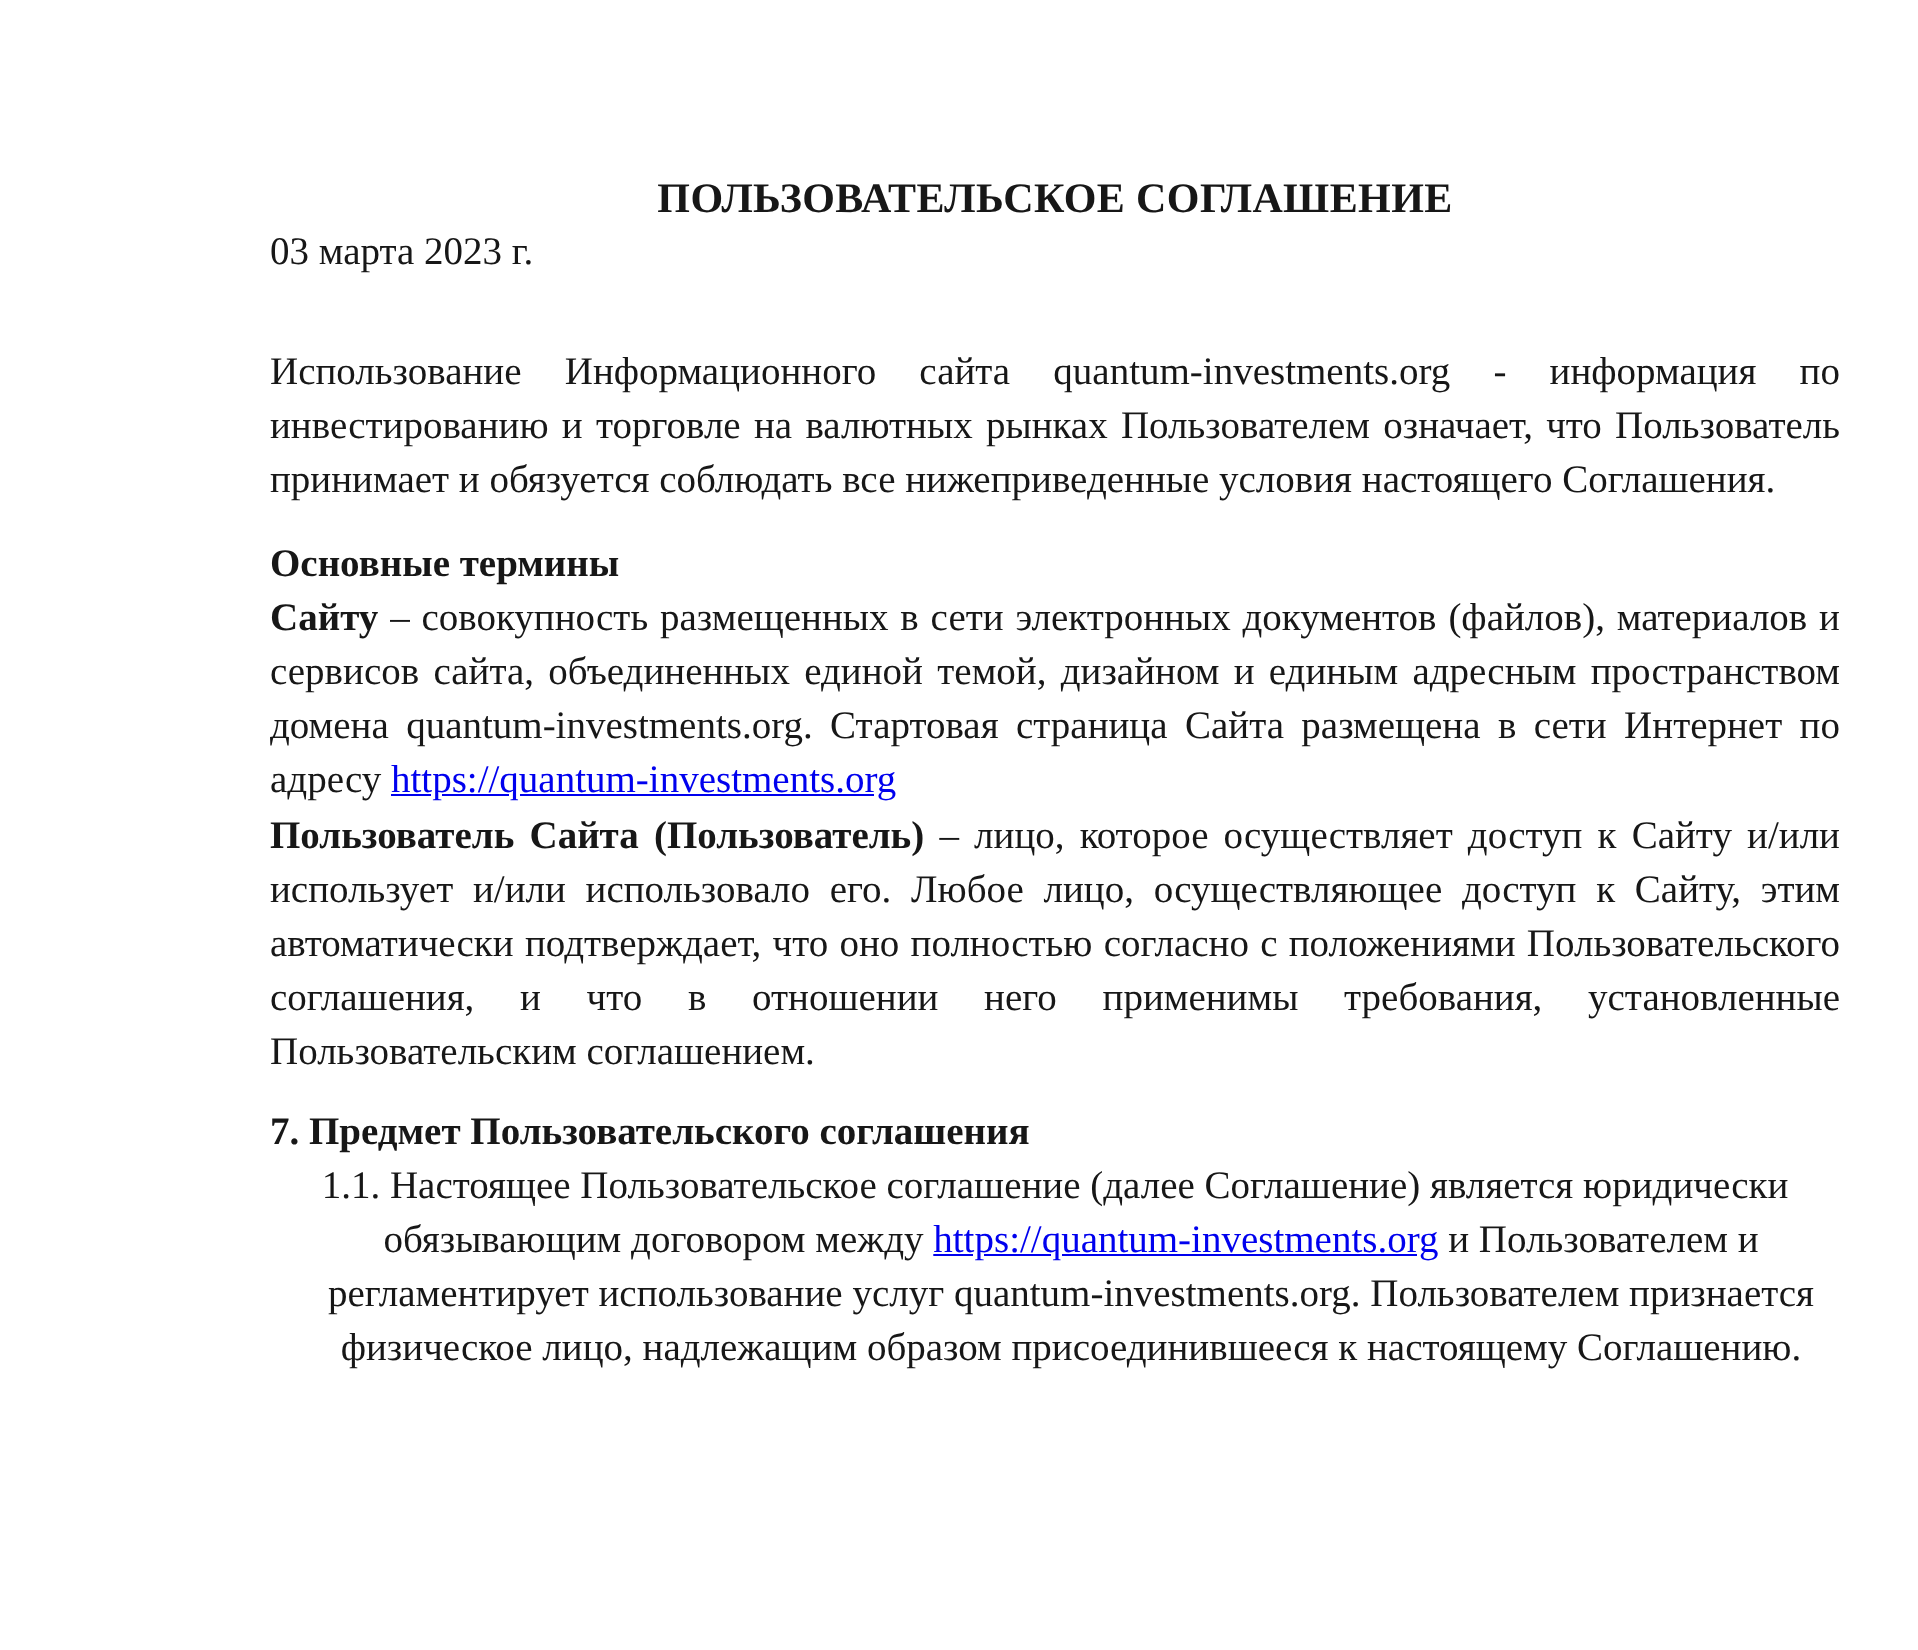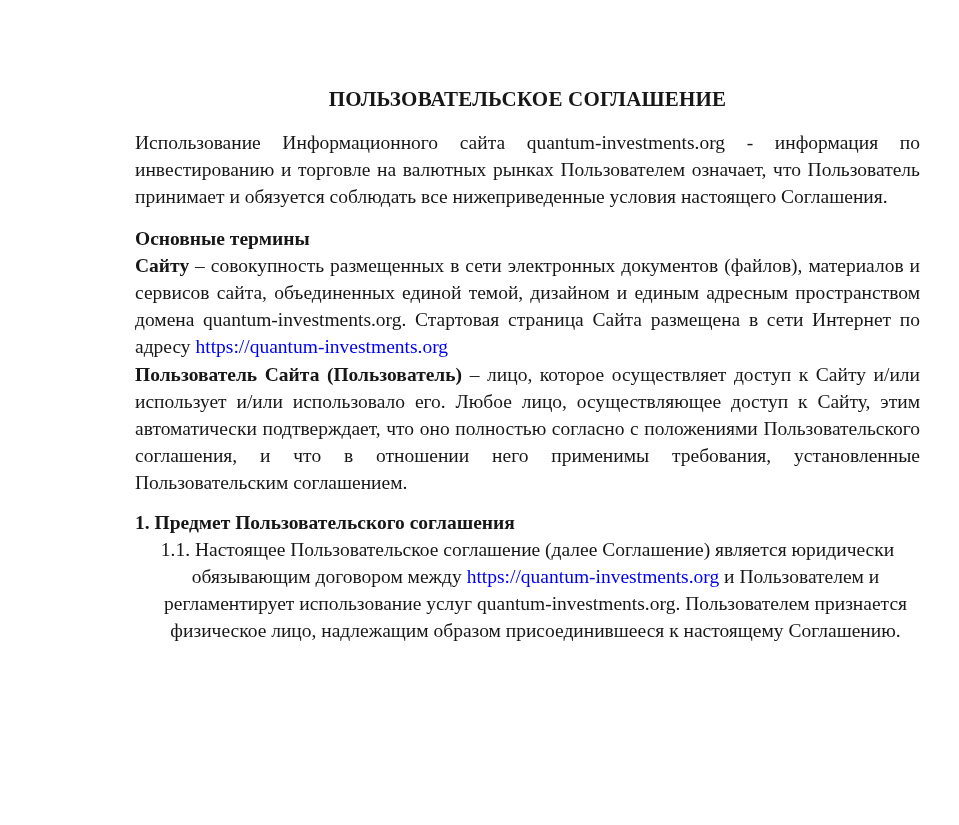--- a/index.html
+++ b/index.html
@@ -82,6 +82,7 @@
 
     <h1 class="doc-title">ПОЛЬЗОВАТЕЛЬСКОЕ СОГЛАШЕНИЕ</h1>
 
+    <div class="doc-date">03 марта 2023 г.</div>
 
     <p class="para intro">Использование Информационного сайта quantum-investments.org - информация по инвестированию и торговле на валютных рынках Пользователем означает, что Пользователь принимает и обязуется соблюдать все нижеприведенные условия настоящего Соглашения.</p>
 

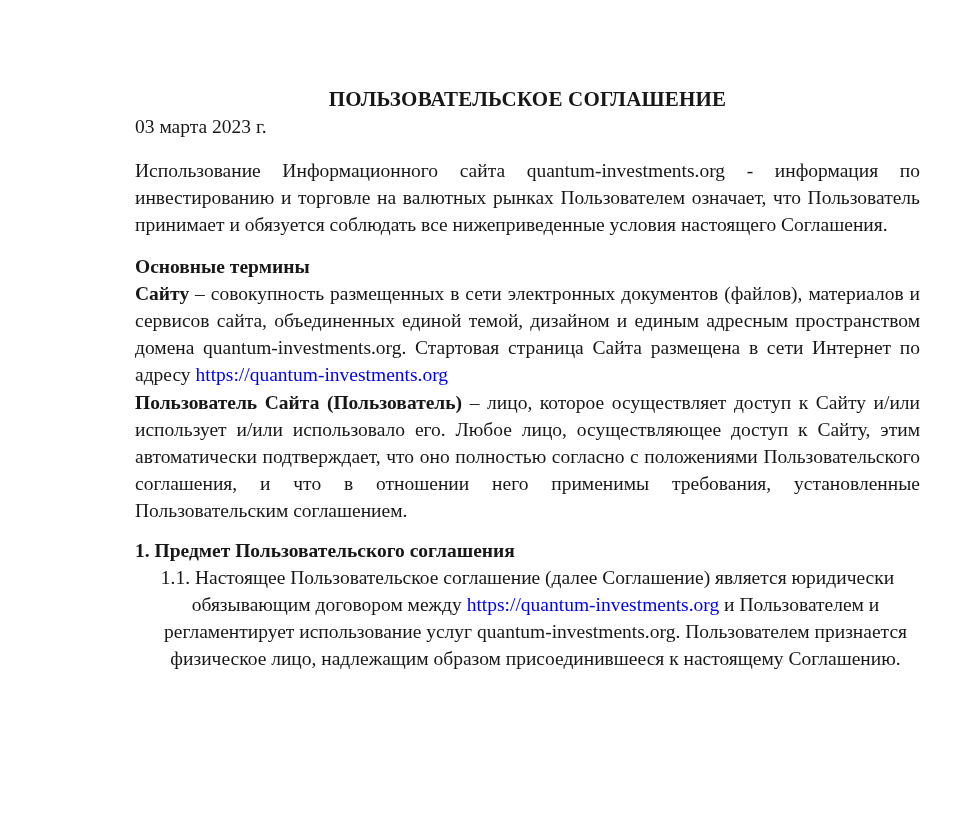--- a/index.html
+++ b/index.html
@@ -45,7 +45,7 @@
     text-align: justify;
   }
 
-  .intro { margin-top: 16px; font-family: Liberation Serif, serif; }
+  .intro { margin-top: 32px; font-family: Liberation Serif, serif; }
 
   .block-heading {
     margin: 0;

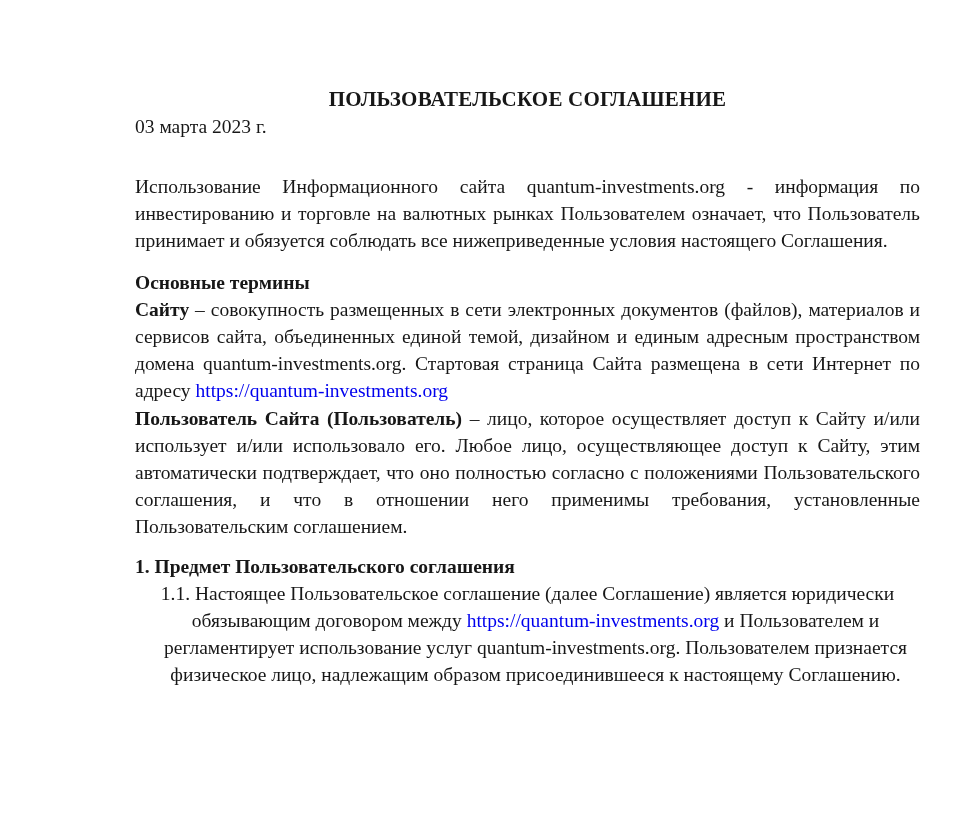--- a/index.html
+++ b/index.html
@@ -62,6 +62,7 @@
 
   .doc-link {
     color: #0000ee;
+    text-decoration: underline;
     cursor: pointer;
   }
 

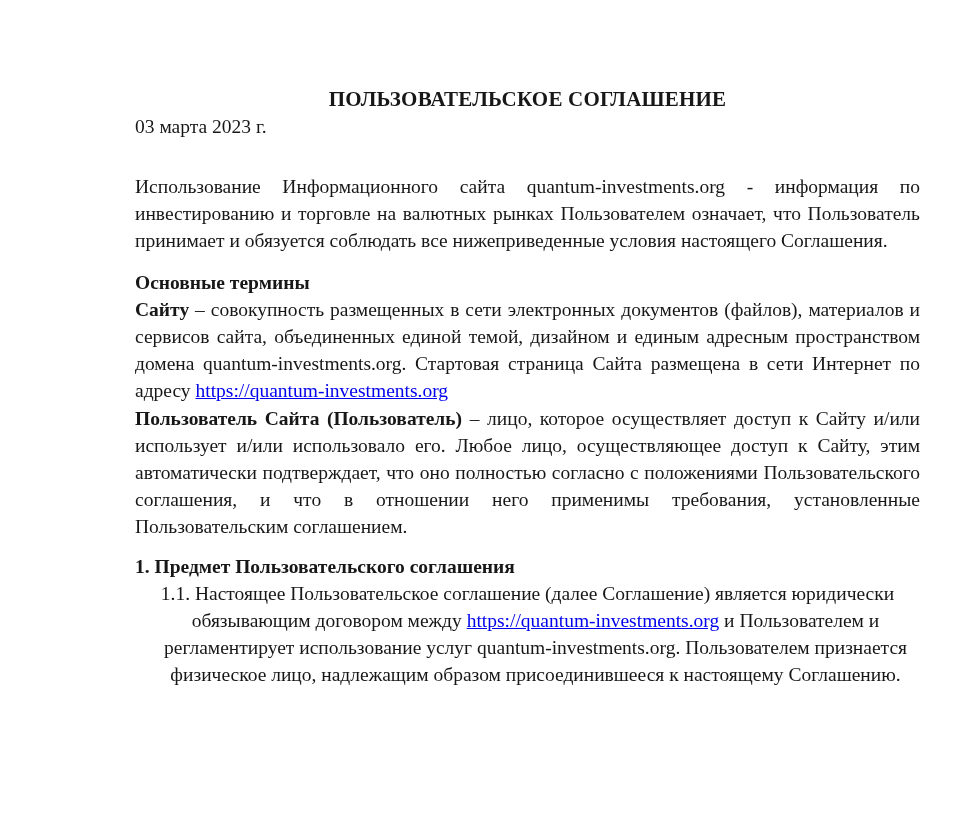--- a/index.html
+++ b/index.html
@@ -97,7 +97,7 @@
     </div>
 
     <div>
-      <div class="block-heading section1-heading">1. Предмет Пользовательского соглашения</div>
+      <div class="block-heading section1-heading">7. Предмет Пользовательского соглашения</div>
 
       <p class="list-item"><span>1.1.</span> <span>Настоящее Пользовательское соглашение (далее Соглашение) является юридически обязывающим договором между </span><a class="doc-link">https://quantum-investments.org</a><span> и Пользователем и регламентирует использование услуг quantum-investments.org. Пользователем признается физическое лицо, надлежащим образом присоединившееся к настоящему Соглашению.</span></p>
     </div>

